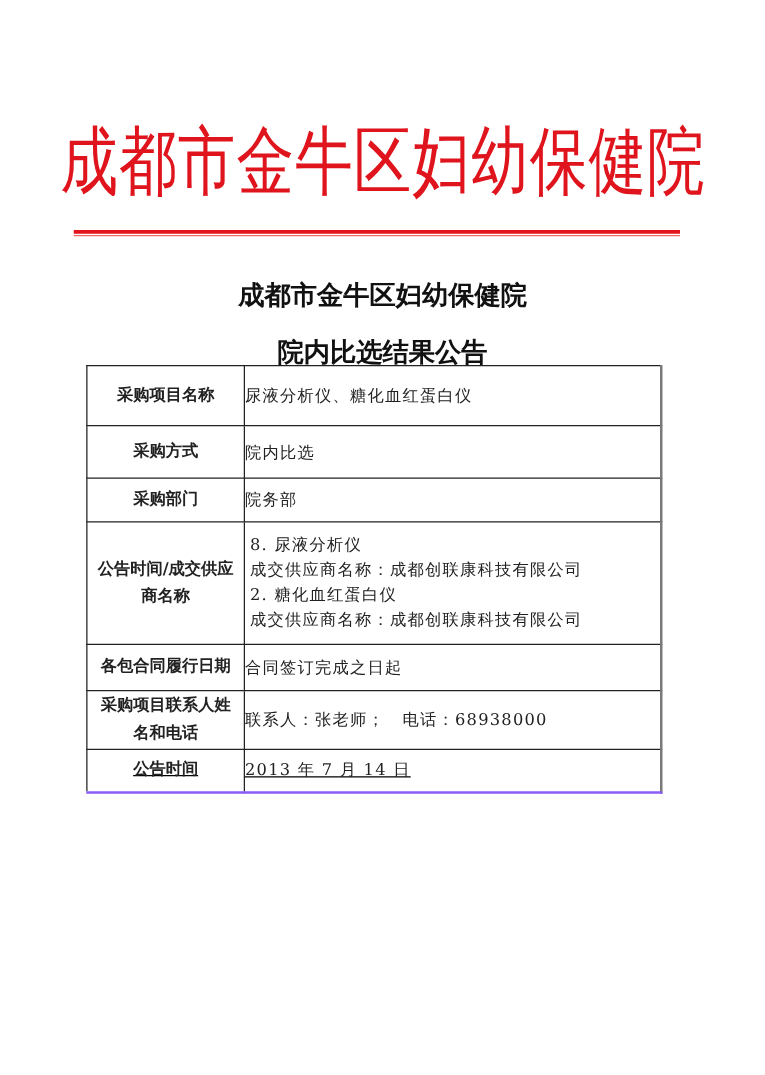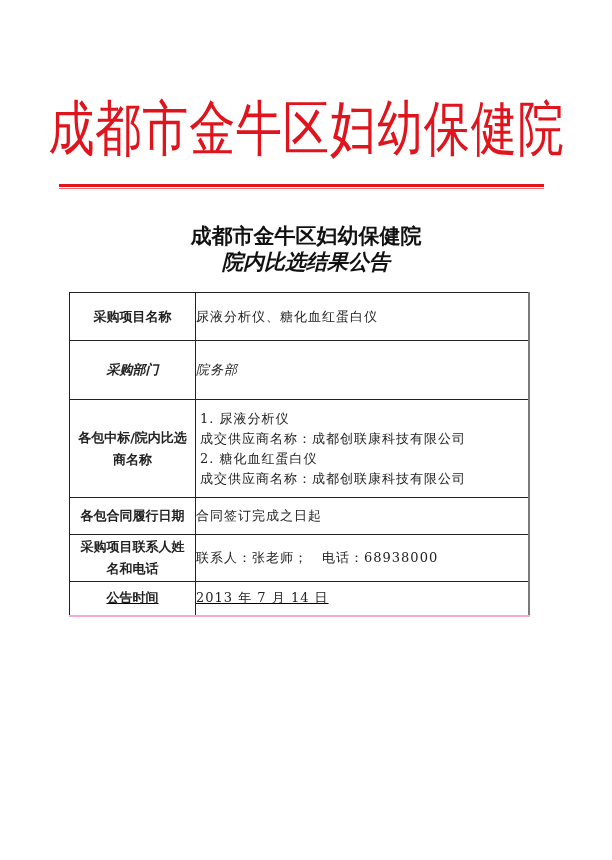--- a/index.html
+++ b/index.html
@@ -18,7 +18,7 @@
     font-family: "Liberation Serif", "DejaVu Serif", serif; font-weight: bold; font-size: 21px;
   }
   .t1 { top: 222px; }
-  .t2 { top: 248px; font-style: italic; }
+  .t2 { top: 268px; }
   table.info {
     position: absolute; left: 69px; top: 292px; width: 461px;
     border-collapse: collapse; table-layout: fixed;

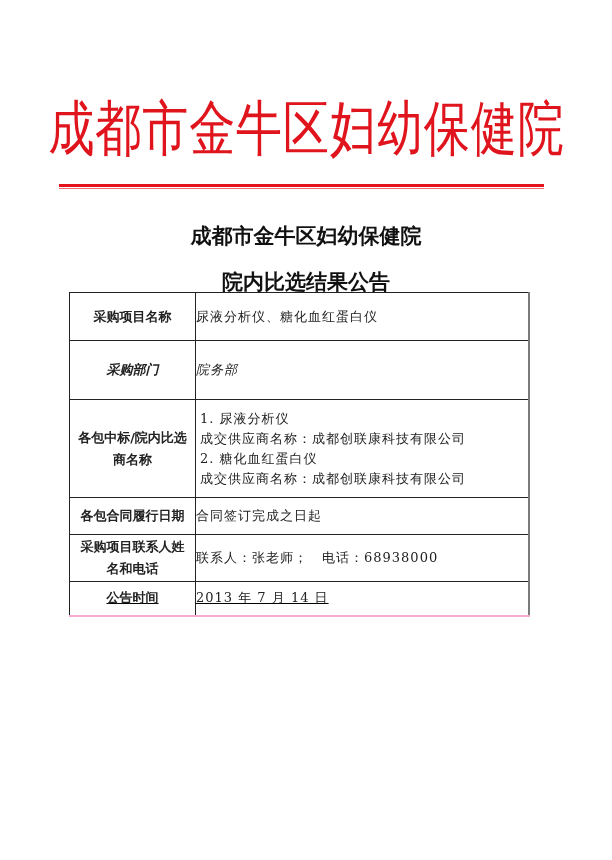--- a/index.html
+++ b/index.html
@@ -22,7 +22,7 @@
   table.info {
     position: absolute; left: 69px; top: 292px; width: 461px;
     border-collapse: collapse; table-layout: fixed;
-    border-right: 2px solid #7a7a7a; border-bottom: 2px solid #f9a8d4;
+    border-right: 2px solid #7a7a7a; border-bottom: 2px solid #8b5cf6;
   }
   table.info td { border: 1px solid #222; padding: 0; color: #222; }
   td.label {

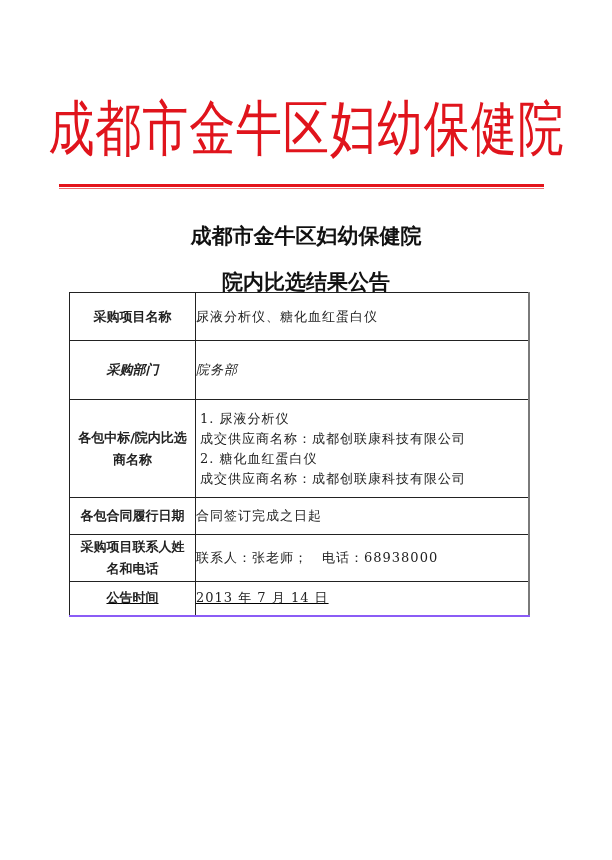--- a/index.html
+++ b/index.html
@@ -56,6 +56,10 @@
     <td class="label">采购项目名称</td>
     <td class="value">尿液分析仪、糖化血红蛋白仪</td>
   </tr>
+  <tr class="r2">
+    <td class="label">采购方式</td>
+    <td class="value">院内比选</td>
+  </tr>
   <tr class="r3">
     <td class="label">采购部门</td>
     <td class="value">院务部</td>

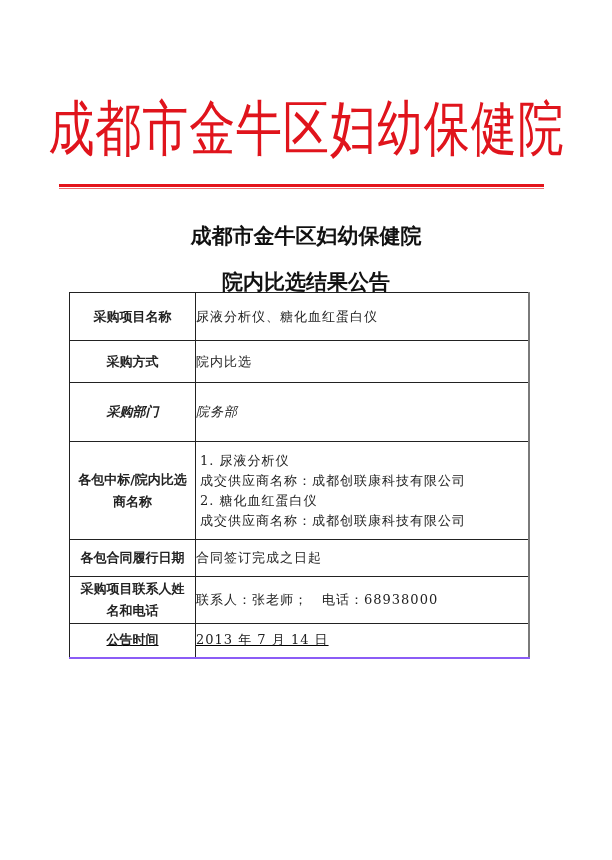--- a/index.html
+++ b/index.html
@@ -34,7 +34,7 @@
     font-family: "DejaVu Serif", "Liberation Serif", serif; font-size: 13px; letter-spacing: 1px; color: #333;
   }
   td.value.left { text-align: left; padding-left: 4px; line-height: 20px; }
-  .r1 { height: 48px; } .r2 { height: 42px; } .r3 { height: 59px; font-style: italic; } .r4 { height: 42px; }
+  .r1 { height: 48px; } .r2 { height: 42px; } .r3 { height: 35px; } .r4 { height: 42px; }
   .r5 { height: 98px; } .r6 { height: 37px; } .r7 { height: 47px; } .r8 { height: 34px; text-decoration: underline; }
   .line { display: block; white-space: nowrap; }
 </style>

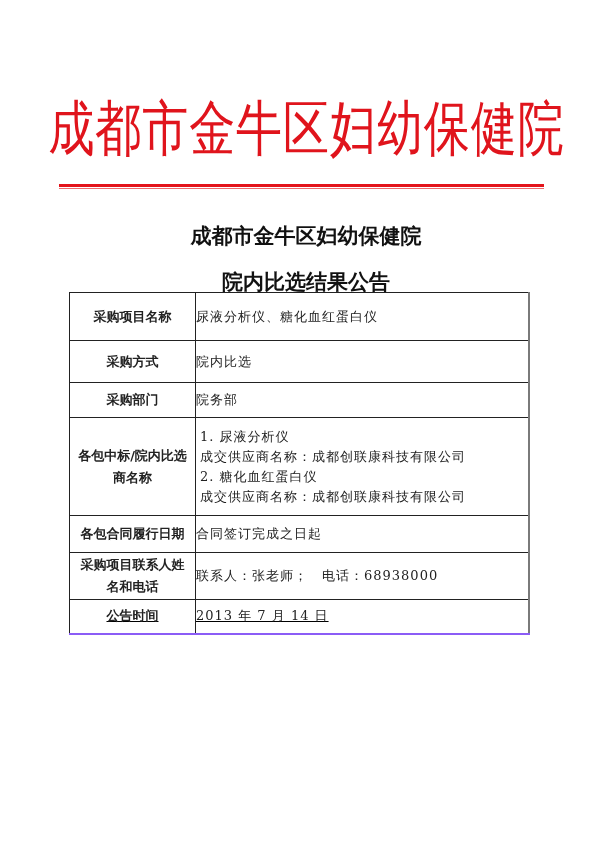--- a/index.html
+++ b/index.html
@@ -70,7 +70,7 @@
       <span class="line">商名称</span>
     </td>
     <td class="value left">
-      <span class="line">1. 尿液分析仪</span>
+      <span class="line">8. 尿液分析仪</span>
       <span class="line">成交供应商名称：成都创联康科技有限公司</span>
       <span class="line">2. 糖化血红蛋白仪</span>
       <span class="line">成交供应商名称：成都创联康科技有限公司</span>

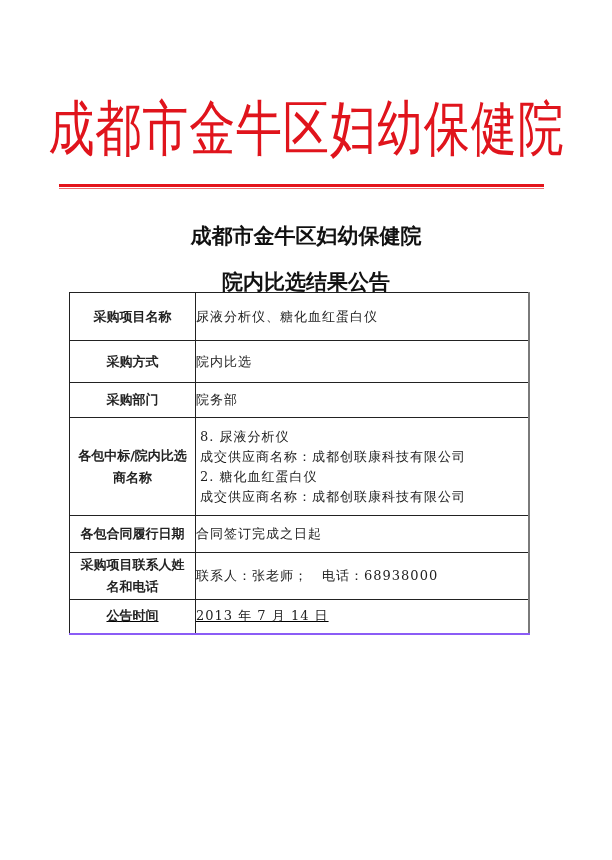--- a/index.html
+++ b/index.html
@@ -66,7 +66,7 @@
   </tr>
   <tr class="r5">
     <td class="label">
-      <span class="line">各包中标/院内比选</span>
+      <span class="line">公告时间/成交供应</span>
       <span class="line">商名称</span>
     </td>
     <td class="value left">

